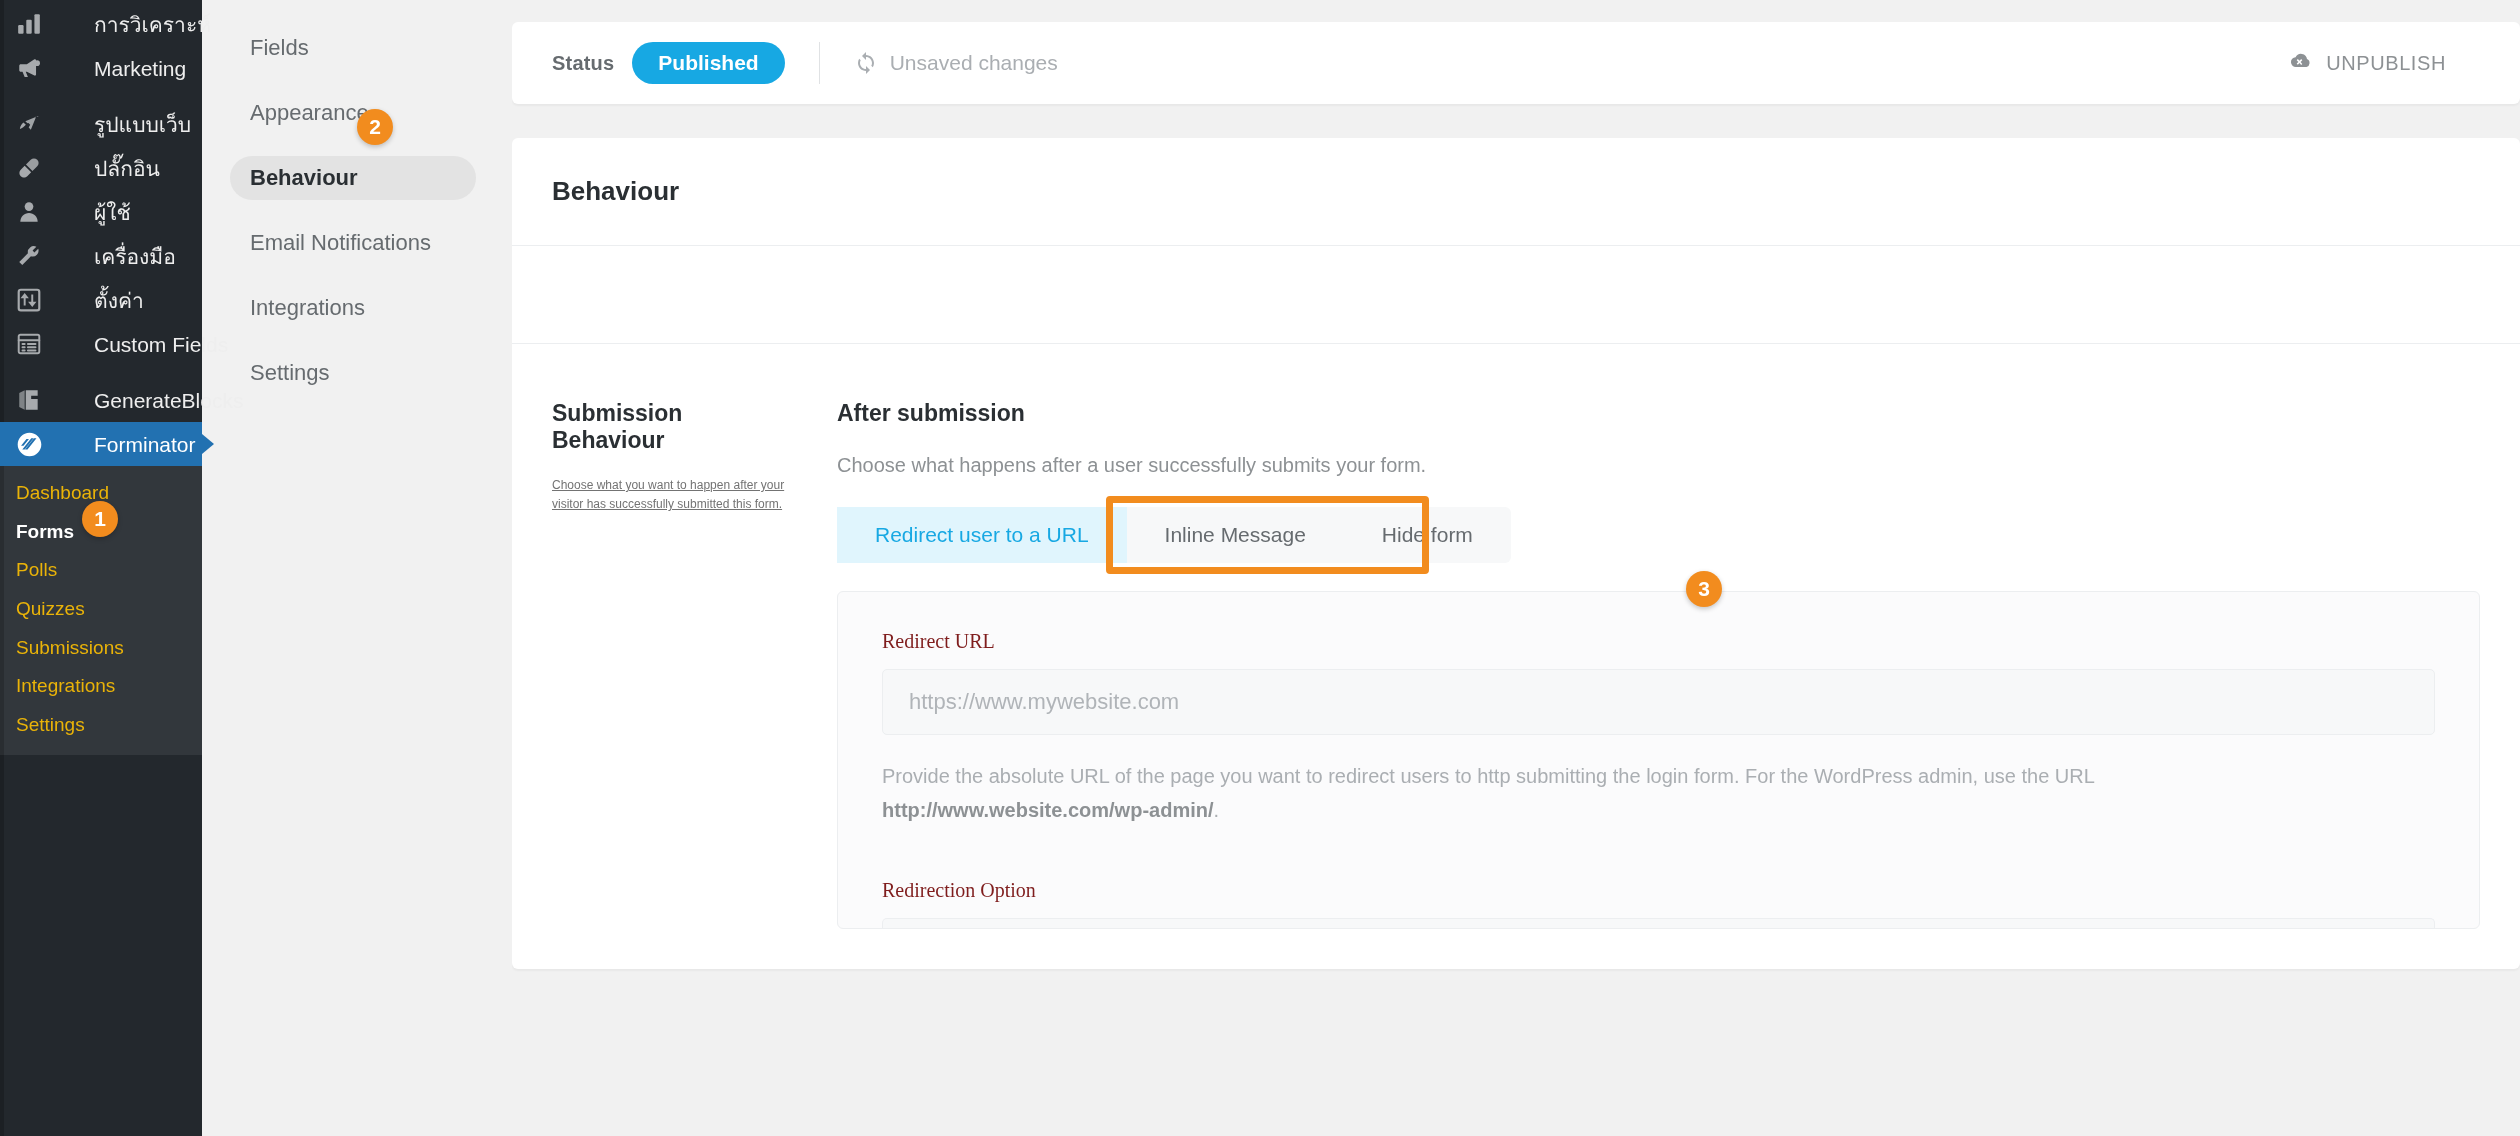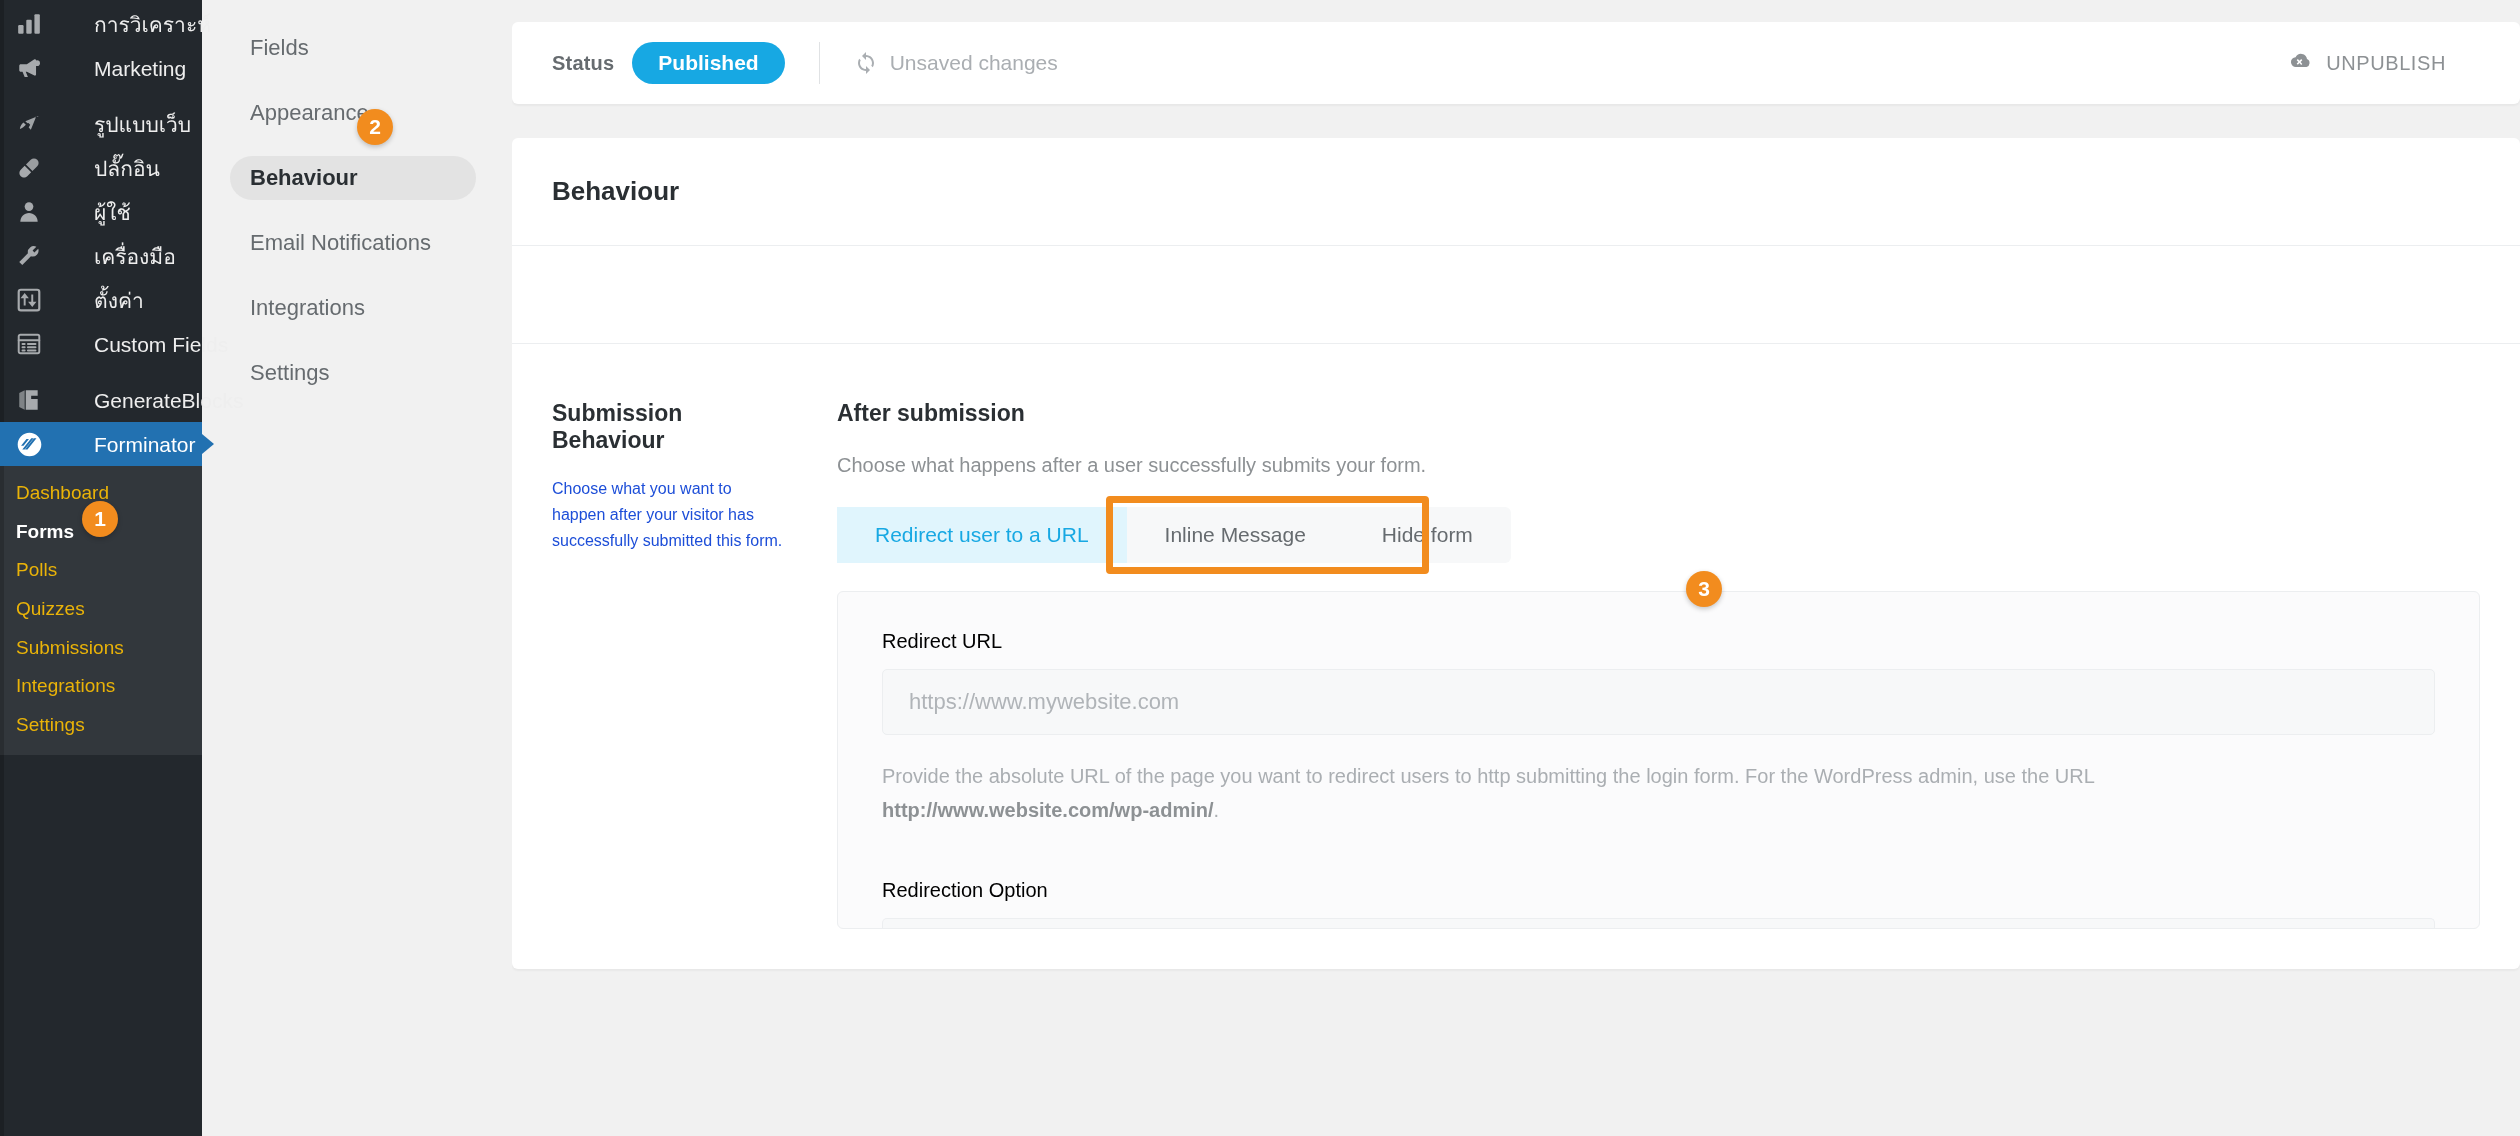--- a/index.html
+++ b/index.html
@@ -135,7 +135,7 @@
   }
   .sec-left { width: 285px; flex: 0 0 285px; padding-right: 50px; }
   .sec-left h3 { font-size: 23px; color: #2a2f33; font-weight: bold; margin-bottom: 22px; }
-  .sec-left p { font-size: 16px; color: #1d4ed8; line-height: 1.62; }
+  .sec-left p { font-size: 12px; color: #737373; line-height: 1.62; text-decoration: underline; }
 
   .sec-right { flex: 1 1 auto; position: relative; }
   .sec-right h3 { font-size: 23px; color: #2a2f33; font-weight: bold; margin-bottom: 22px; }

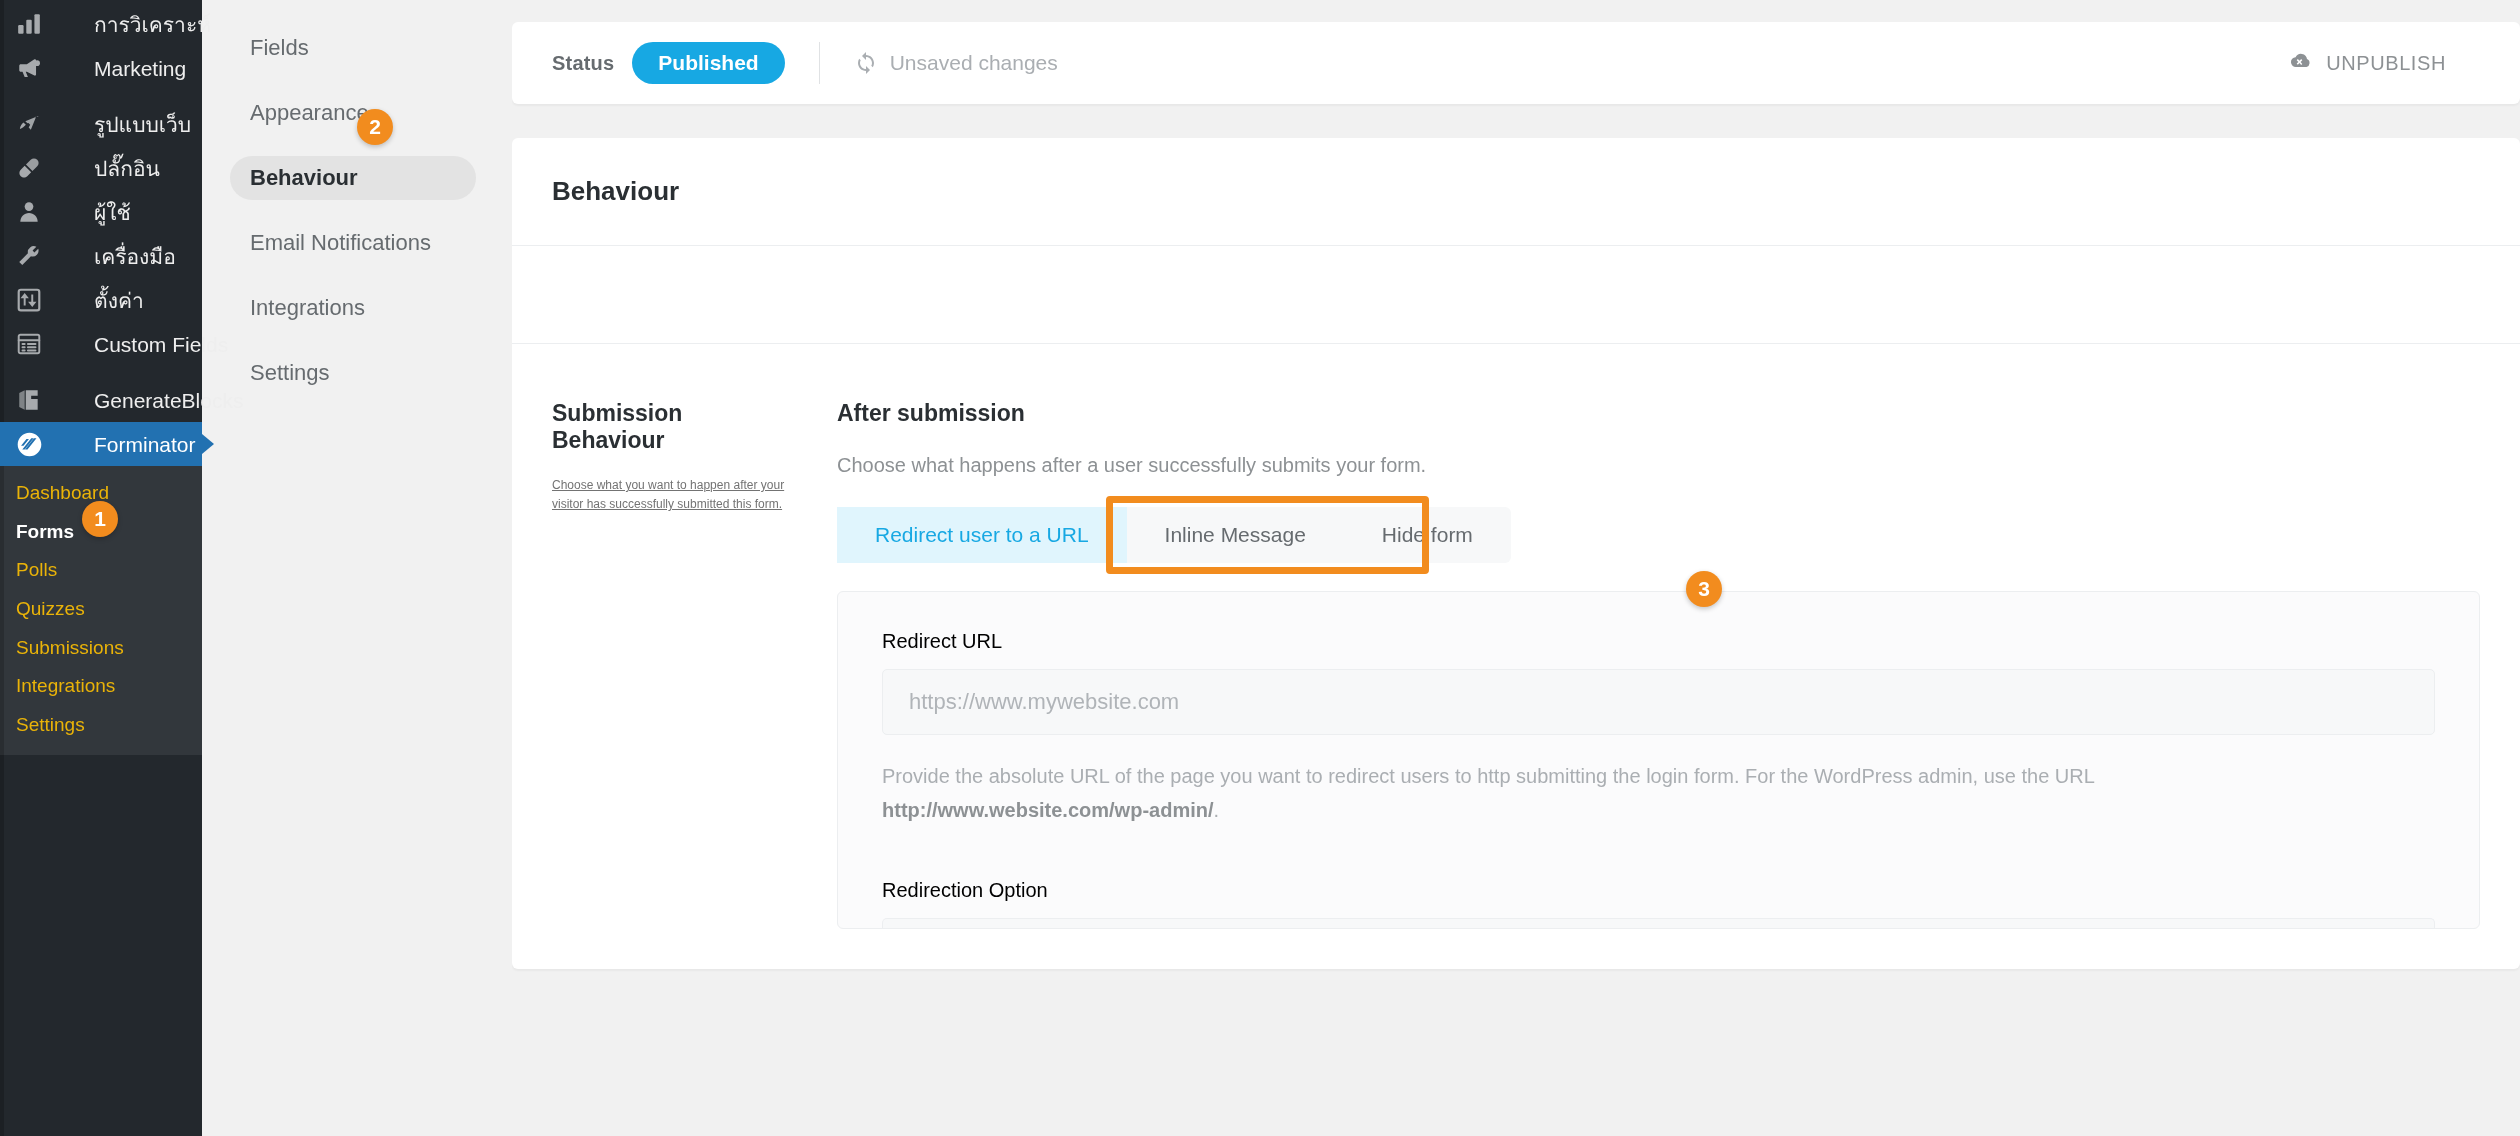--- a/index.html
+++ b/index.html
@@ -162,7 +162,7 @@
     border: 1px solid #eceef0; border-radius: 6px;
     padding: 38px 44px 0 44px;
   }
-  .field-label { font-size: 20px; color: #000000; margin-bottom: 16px; }
+  .field-label { font-size: 20px; color: #7f1d1d; margin-bottom: 16px; font-family: Liberation Serif, serif; }
   .text-input {
     display: block; width: 100%; height: 66px;
     background: #f7f8f9; border: 1px solid #eceef0; border-radius: 5px;

